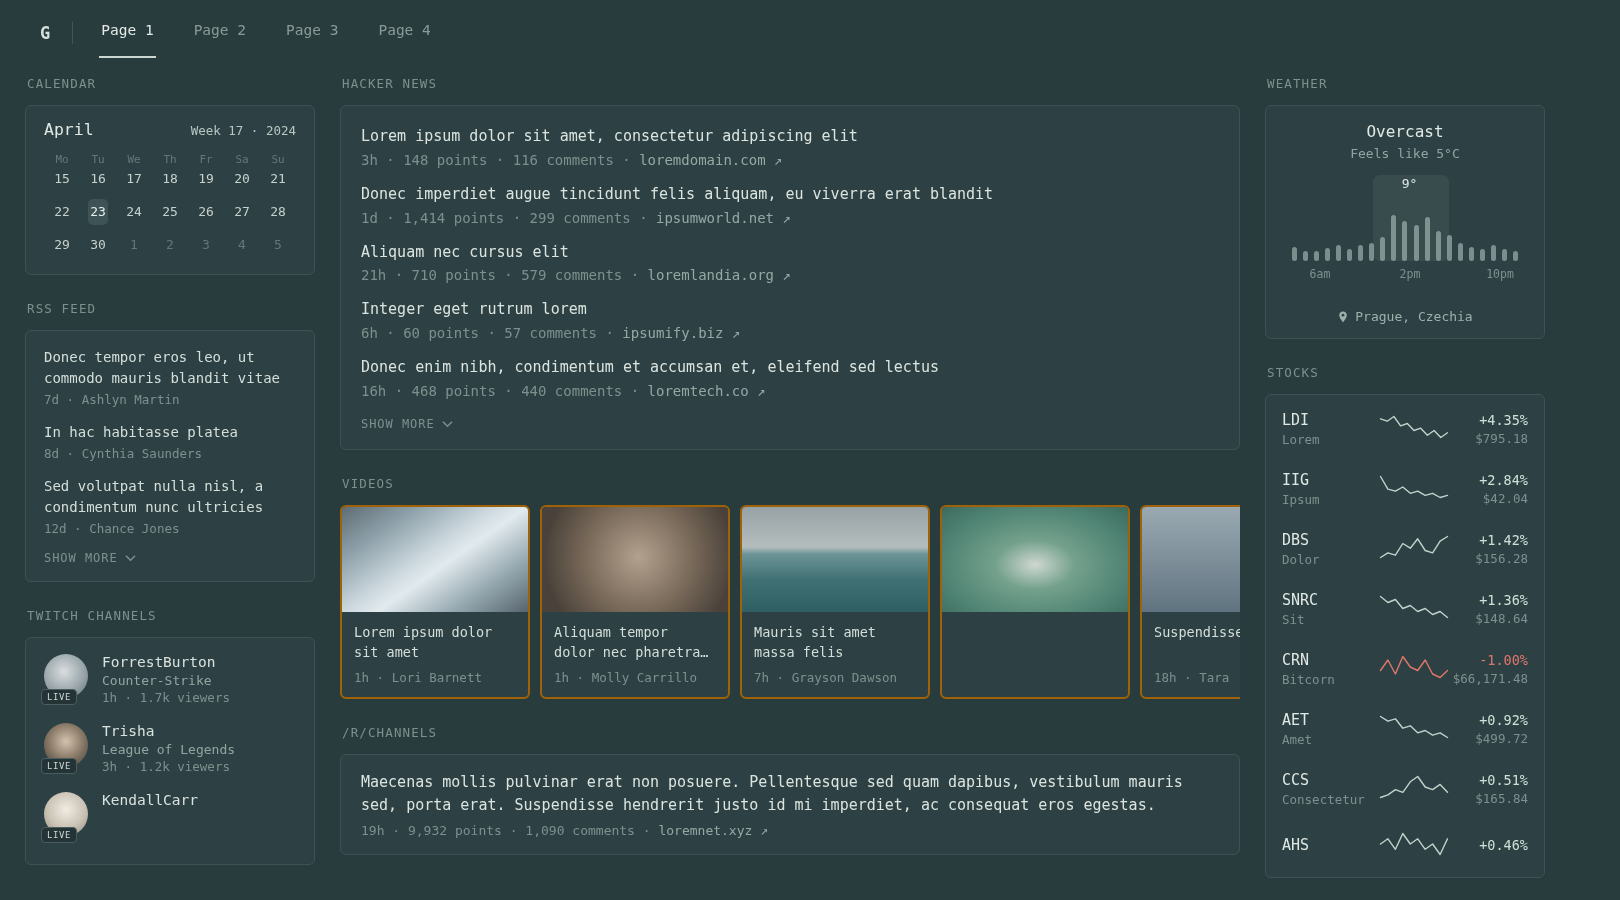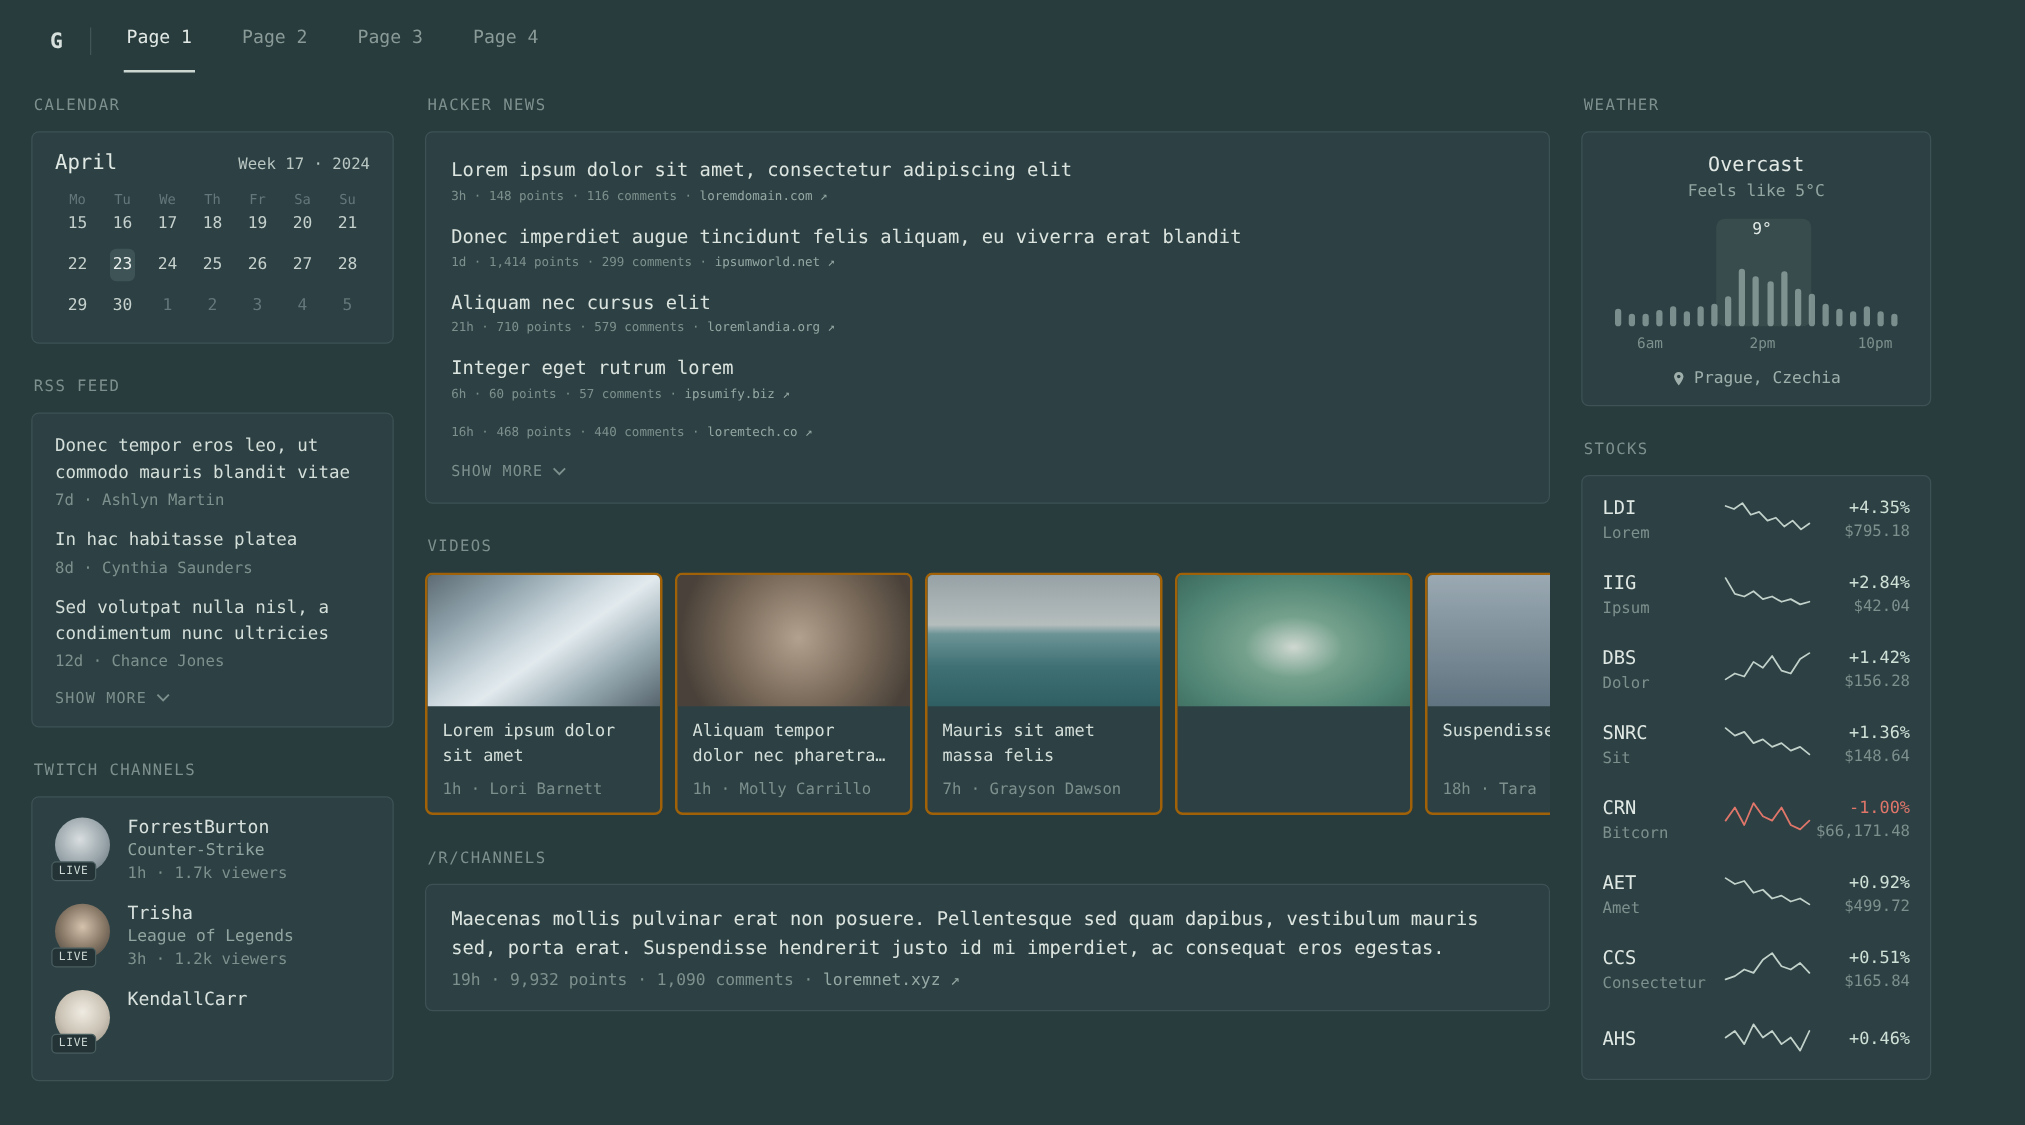--- a/index.html
+++ b/index.html
@@ -65,7 +65,7 @@
   .hn-card { padding:12px 20px; }
   .hn-item { padding:8px 0; }
   .hn-title { font-size:15px; color:#dce4df; line-height:1.45; cursor:pointer; }
-  .hn-meta { font-size:10px; color:#7e908d; margin-top:4px; }
+  .hn-meta { font-size:14px; color:#7e908d; margin-top:4px; }
   .domain { color:#96a8a4; cursor:pointer; }
   .hn-card .show-more { padding:8px 0 6px 0; }
 

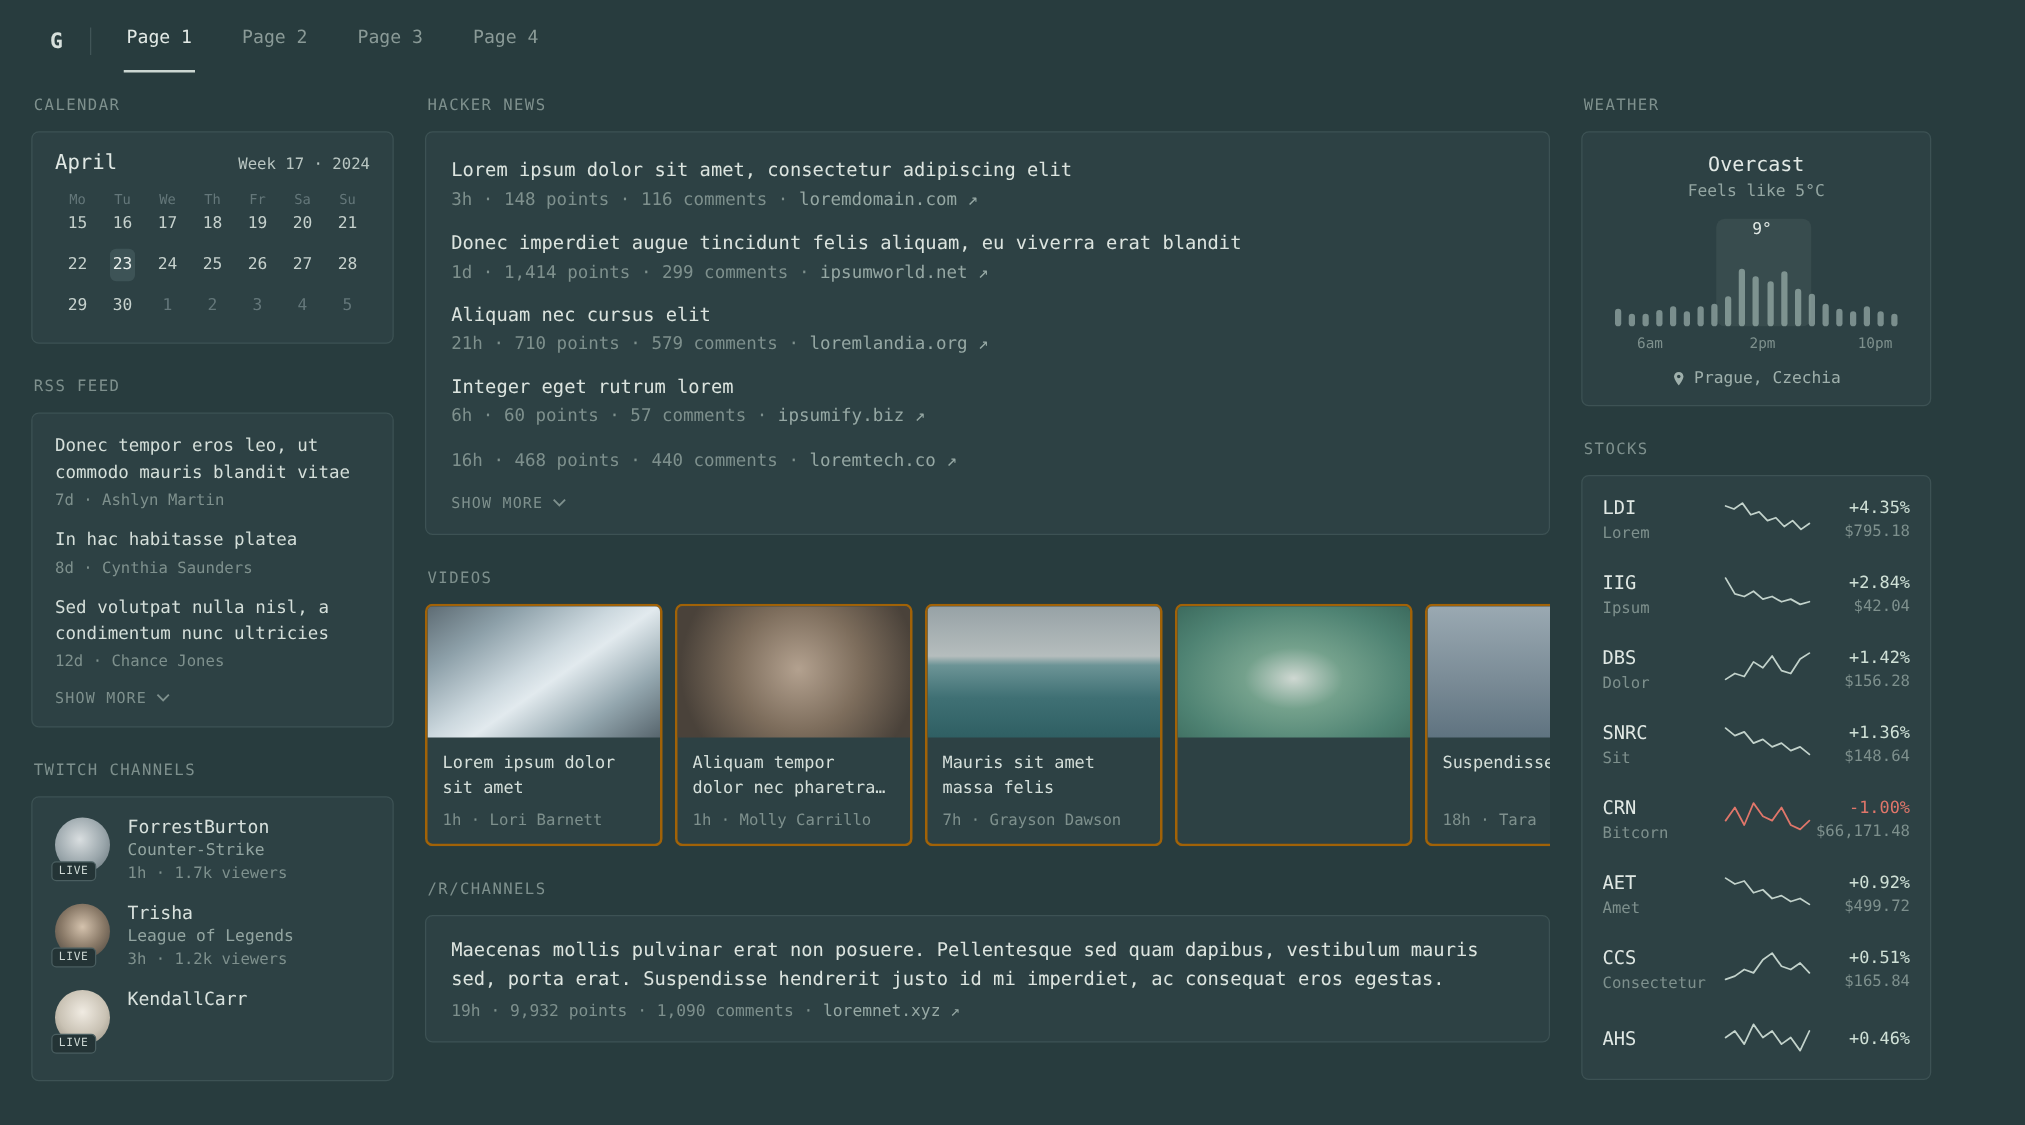--- a/index.html
+++ b/index.html
@@ -99,7 +99,7 @@
   .w-times { position:relative; height:16px; margin-top:6px; }
   .w-times span { position:absolute; transform:translateX(-50%); font-size:11.5px; color:#7e908d; }
   .wt0 { left:16%; } .wt1 { left:52%; } .wt2 { left:88%; }
-  .w-loc { display:flex; align-items:center; justify-content:center; gap:6px; margin-top:12px; font-size:13px; color:#9fb0ac; }
+  .w-loc { display:flex; align-items:center; justify-content:center; gap:6px; margin-top:26px; font-size:13px; color:#9fb0ac; }
   .w-loc svg { flex:none; }
 
   

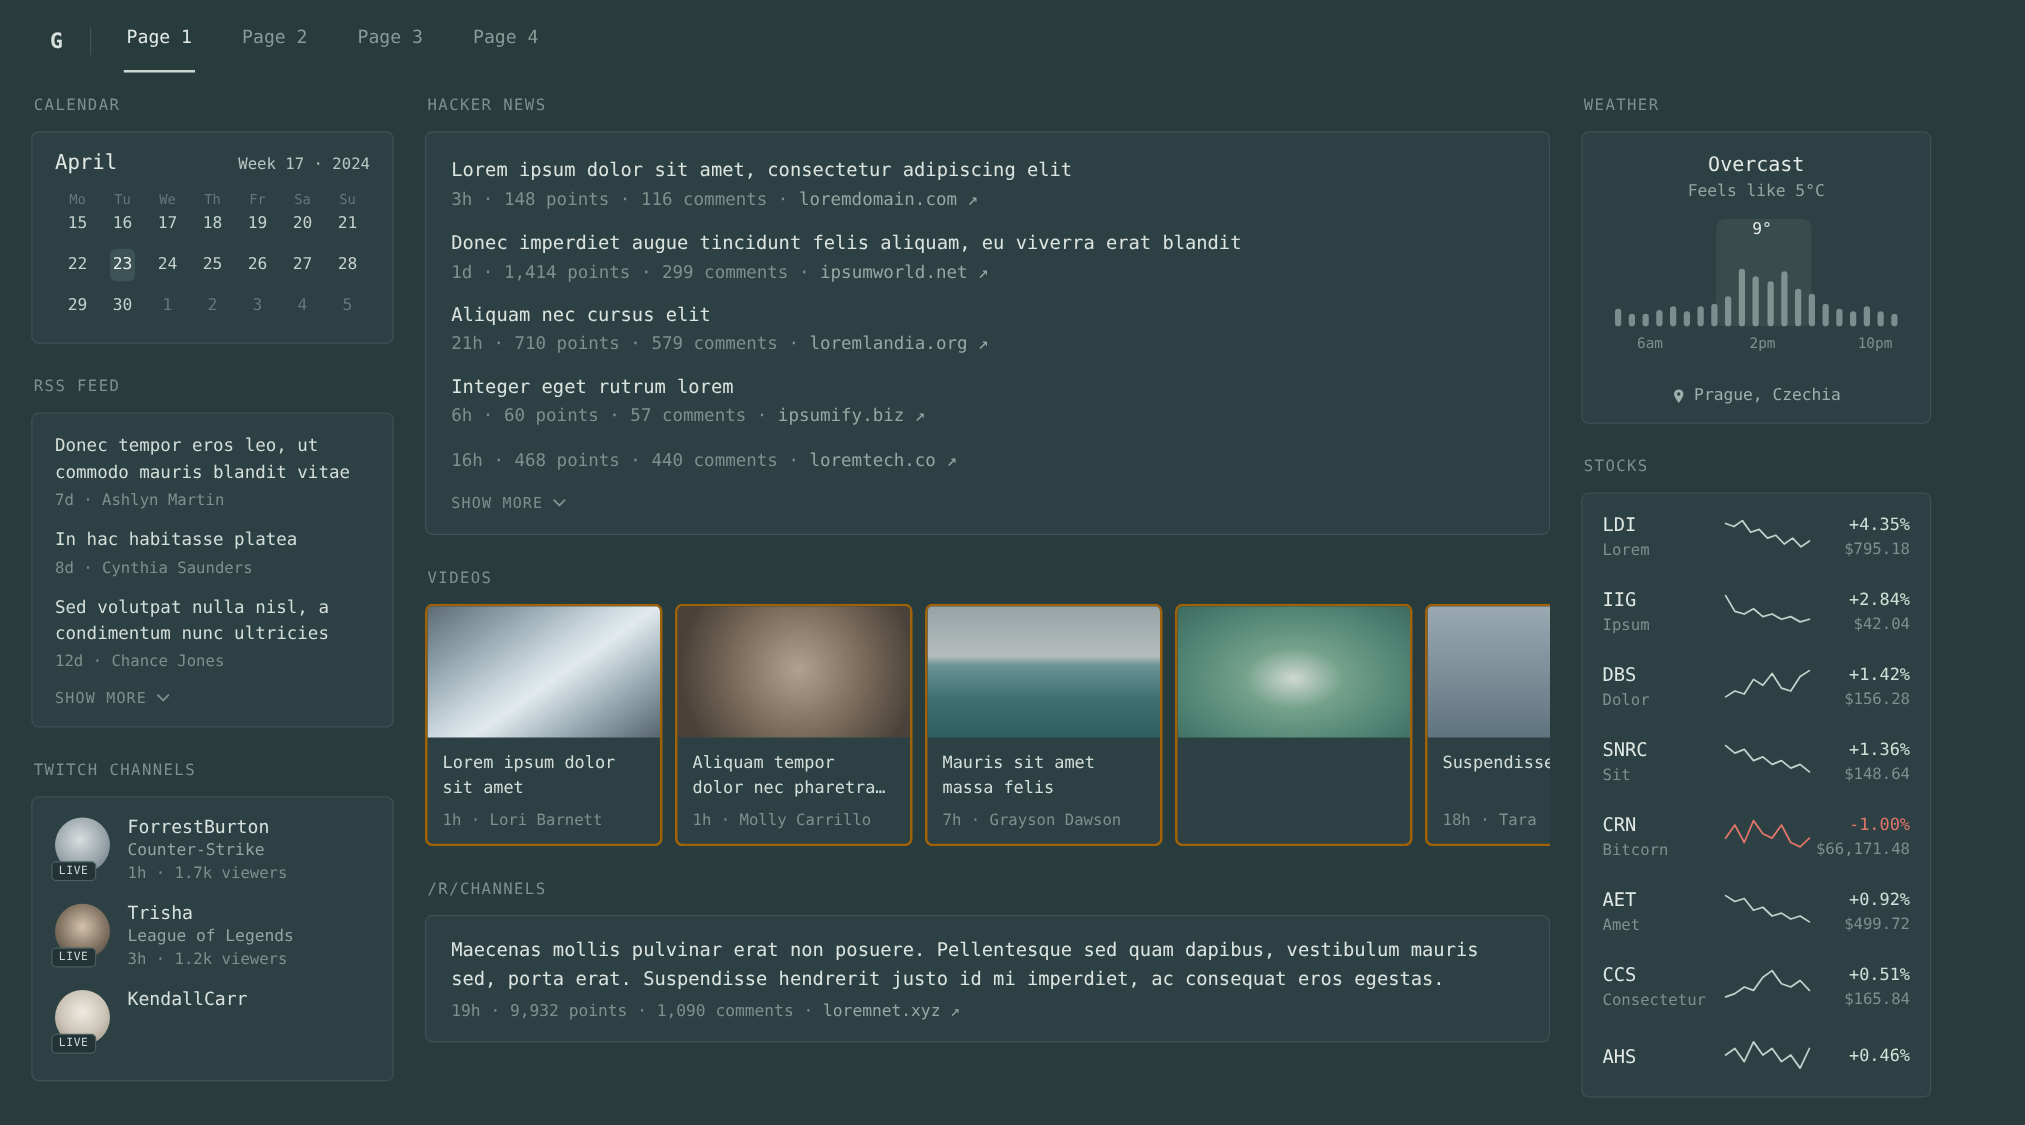--- a/index.html
+++ b/index.html
@@ -261,6 +261,7 @@
                 <div class="hn-meta"><span>6h · 60 points · 57 comments · </span><span class="domain">ipsumify.biz <span class="ext">↗</span></span></div>
               </div>
               <div class="hn-item">
+                <div class="hn-title">Donec enim nibh, condimentum et accumsan et, eleifend sed lectus</div>
                 <div class="hn-meta"><span>16h · 468 points · 440 comments · </span><span class="domain">loremtech.co <span class="ext">↗</span></span></div>
               </div>
             </div>

